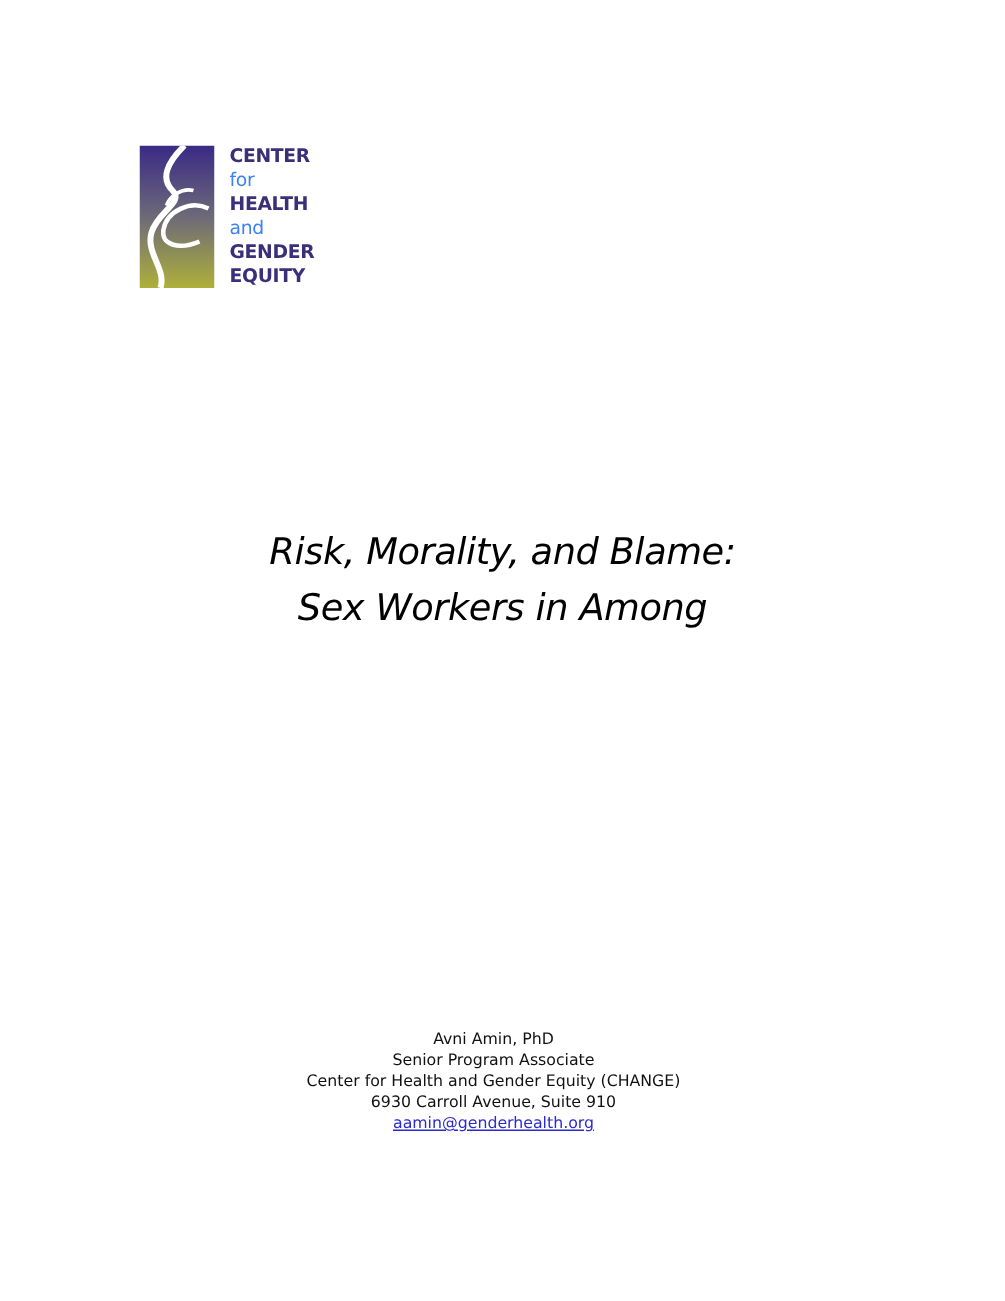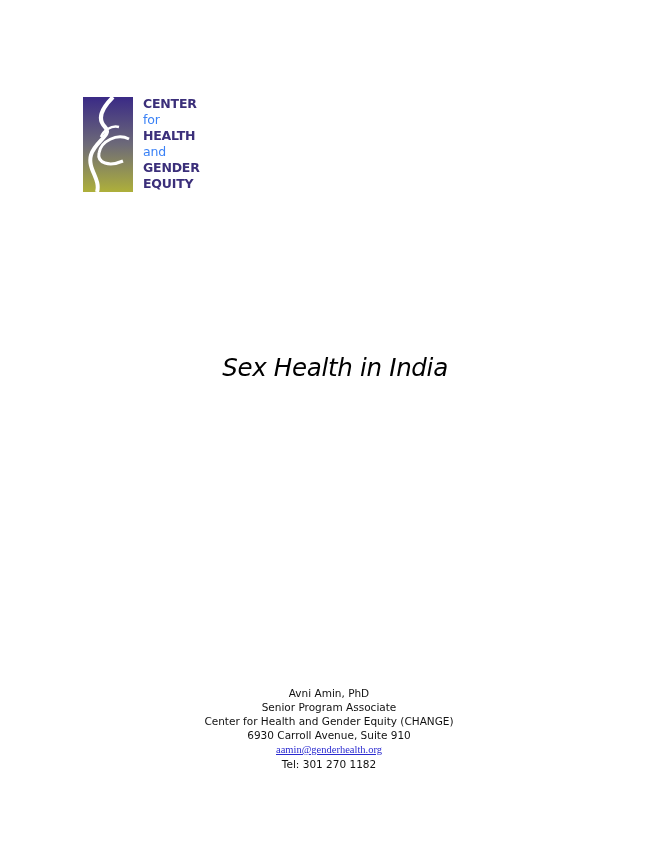--- a/index.html
+++ b/index.html
@@ -7,7 +7,7 @@
     width:670px; height:867px; background:#ffffff; position:relative; overflow:hidden;
     font-family:"DejaVu Sans", sans-serif; color:#000;
   }
-  .logo { position:absolute; left:83px; top:96px; width:130px; height:100px; }
+  .logo { position:absolute; left:93px; top:96px; width:130px; height:100px; }
   .logo-mark { position:absolute; left:0; top:1px; width:50px; height:95px; }
   .logo-text { position:absolute; left:60px; top:0; font-family:"DejaVu Sans", sans-serif; font-weight:bold; font-size:12.5px; line-height:16px; letter-spacing:-0.2px; }
   .logo-text .purple { color:#3b2f7a; }

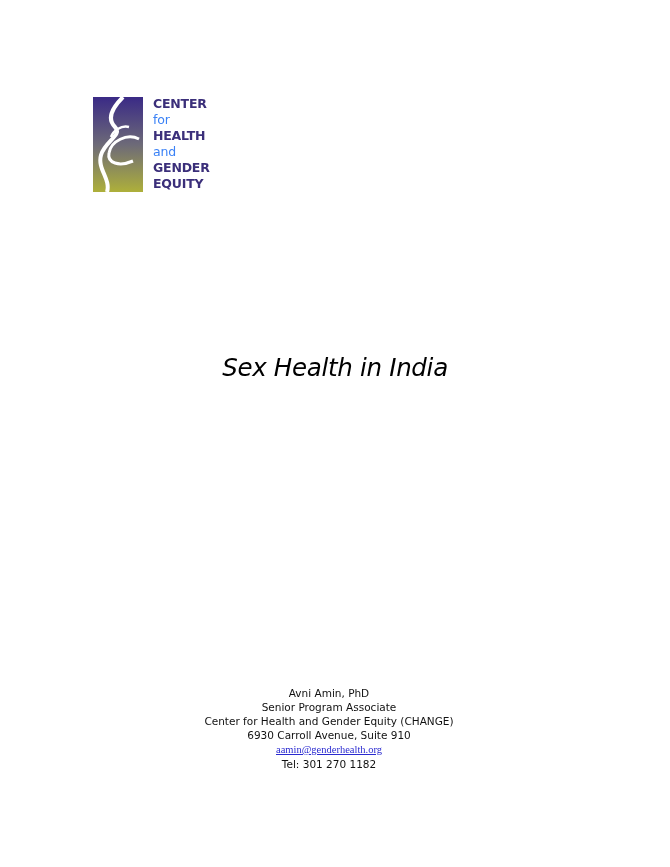--- a/index.html
+++ b/index.html
@@ -51,6 +51,7 @@
 </div>
 
 <div class="title">
+  <div>Risk, Morality, and Blame:</div>
   <div>Sex Health in India</div>
 </div>
 

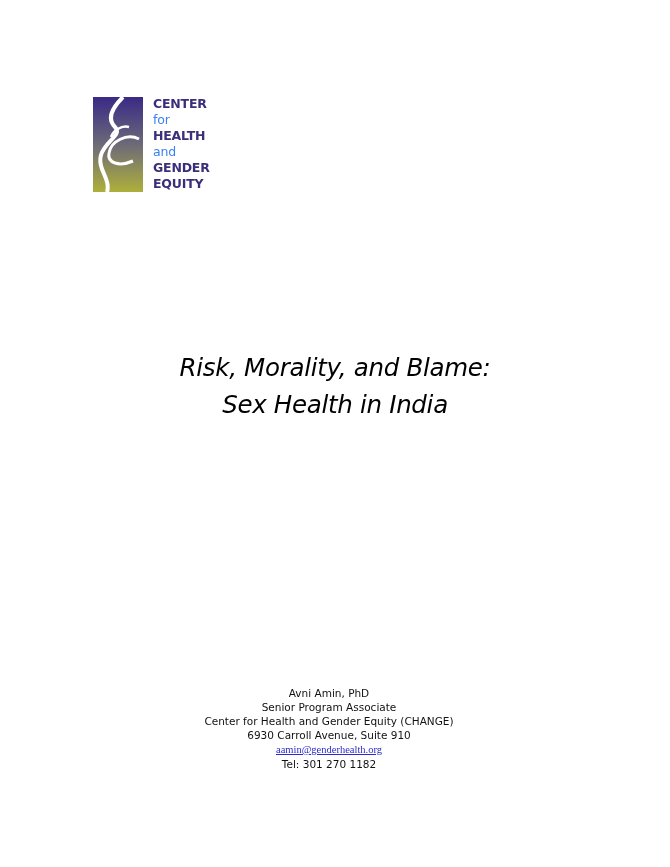--- a/index.html
+++ b/index.html
@@ -52,7 +52,7 @@
 
 <div class="title">
   <div>Risk, Morality, and Blame:</div>
-  <div>Sex Health in India</div>
+  <div>Sex Workers in Among</div>
 </div>
 
 <div class="contact">

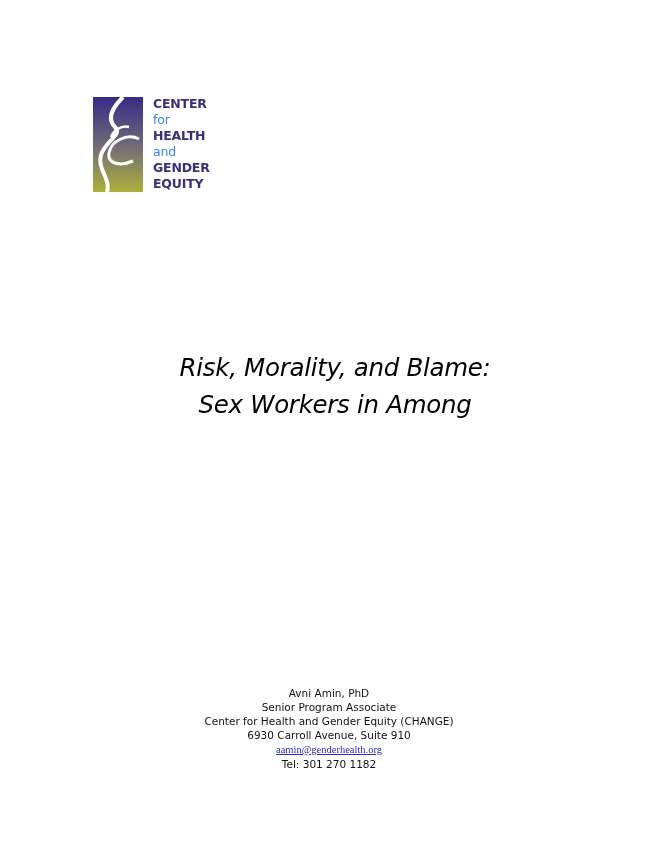--- a/index.html
+++ b/index.html
@@ -21,7 +21,7 @@
     position:absolute; left:0; top:686px; width:658px; text-align:center;
     font-family:"DejaVu Sans", sans-serif; font-size:10.5px; line-height:14px; color:#111;
   }
-  .contact a { color:#2a2ad0; text-decoration:underline;font-family:Liberation Serif, serif; }
+  .contact a { color:#2a2ad0; text-decoration:underline; }
 </style>
 </head>
 <body>

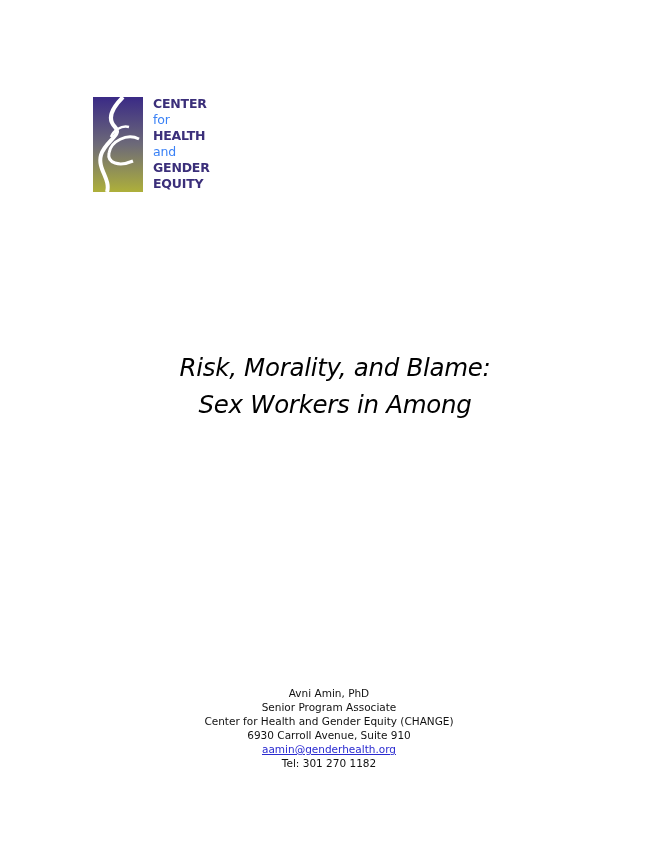--- a/index.html
+++ b/index.html
@@ -61,7 +61,6 @@
   <div>Center for Health and Gender Equity (CHANGE)</div>
   <div>6930 Carroll Avenue, Suite 910</div>
   <div><a href="mailto:aamin@genderhealth.org">aamin@genderhealth.org</a></div>
-  <div>Tel: 301 270 1182</div>
 </div>
 
 </body></html>

